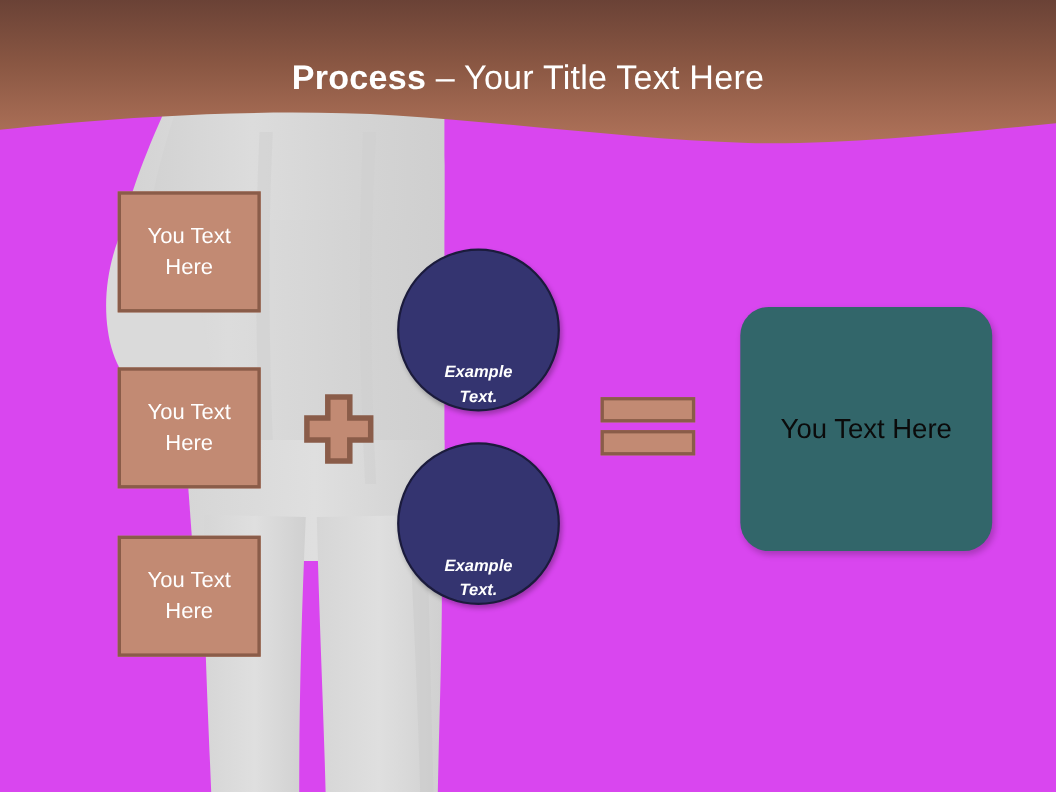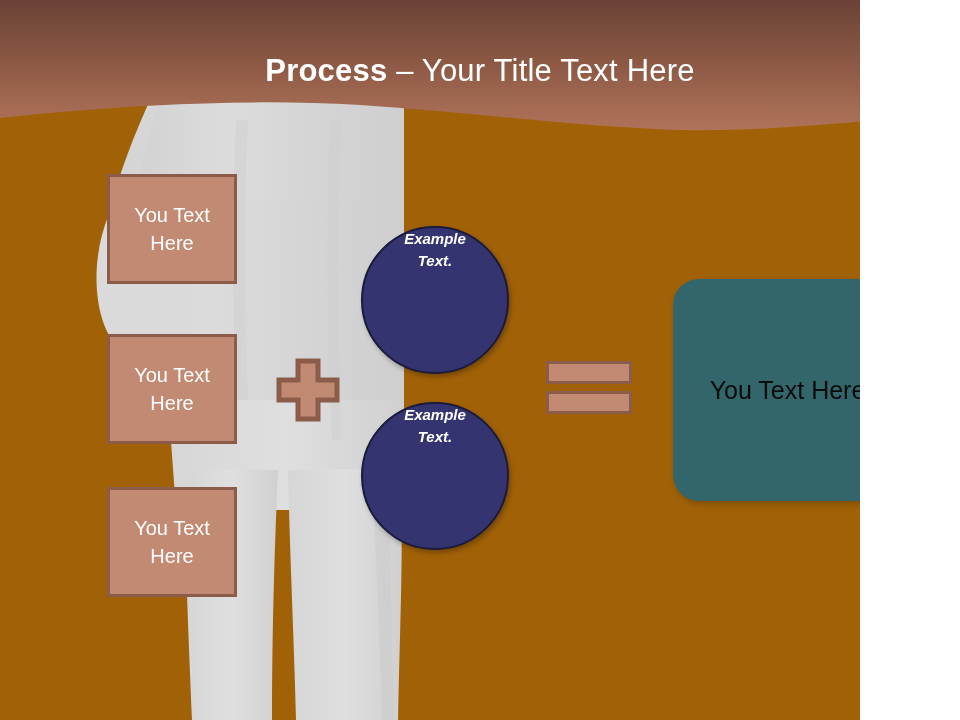--- a/index.html
+++ b/index.html
@@ -13,10 +13,10 @@
 
   #slide {
     position: relative;
-    width: 860px;
+    width: 960px;
     height: 720px;
     overflow: hidden;
-    background: #a16207;
+    background: #d946ef;
   }
 
   

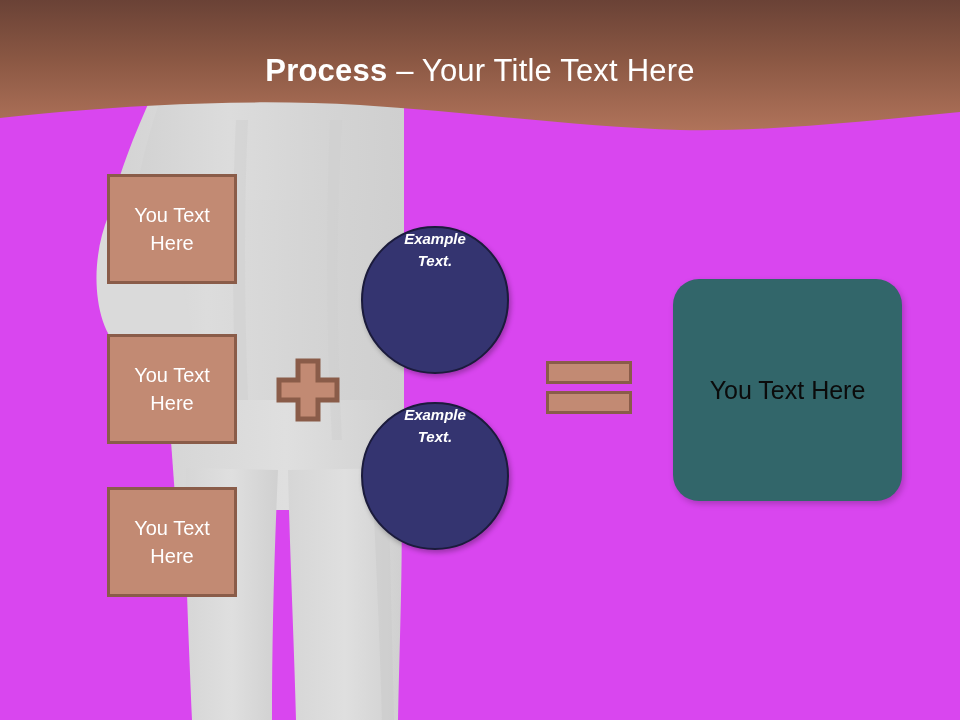--- a/index.html
+++ b/index.html
@@ -118,7 +118,7 @@
     border: 2px solid #1b1b3c;
     box-sizing: border-box;
     display: flex;
-    align-items: flex-start;
+    align-items: flex-end;
     justify-content: center;
     text-align: center;
     color: #ffffff;

